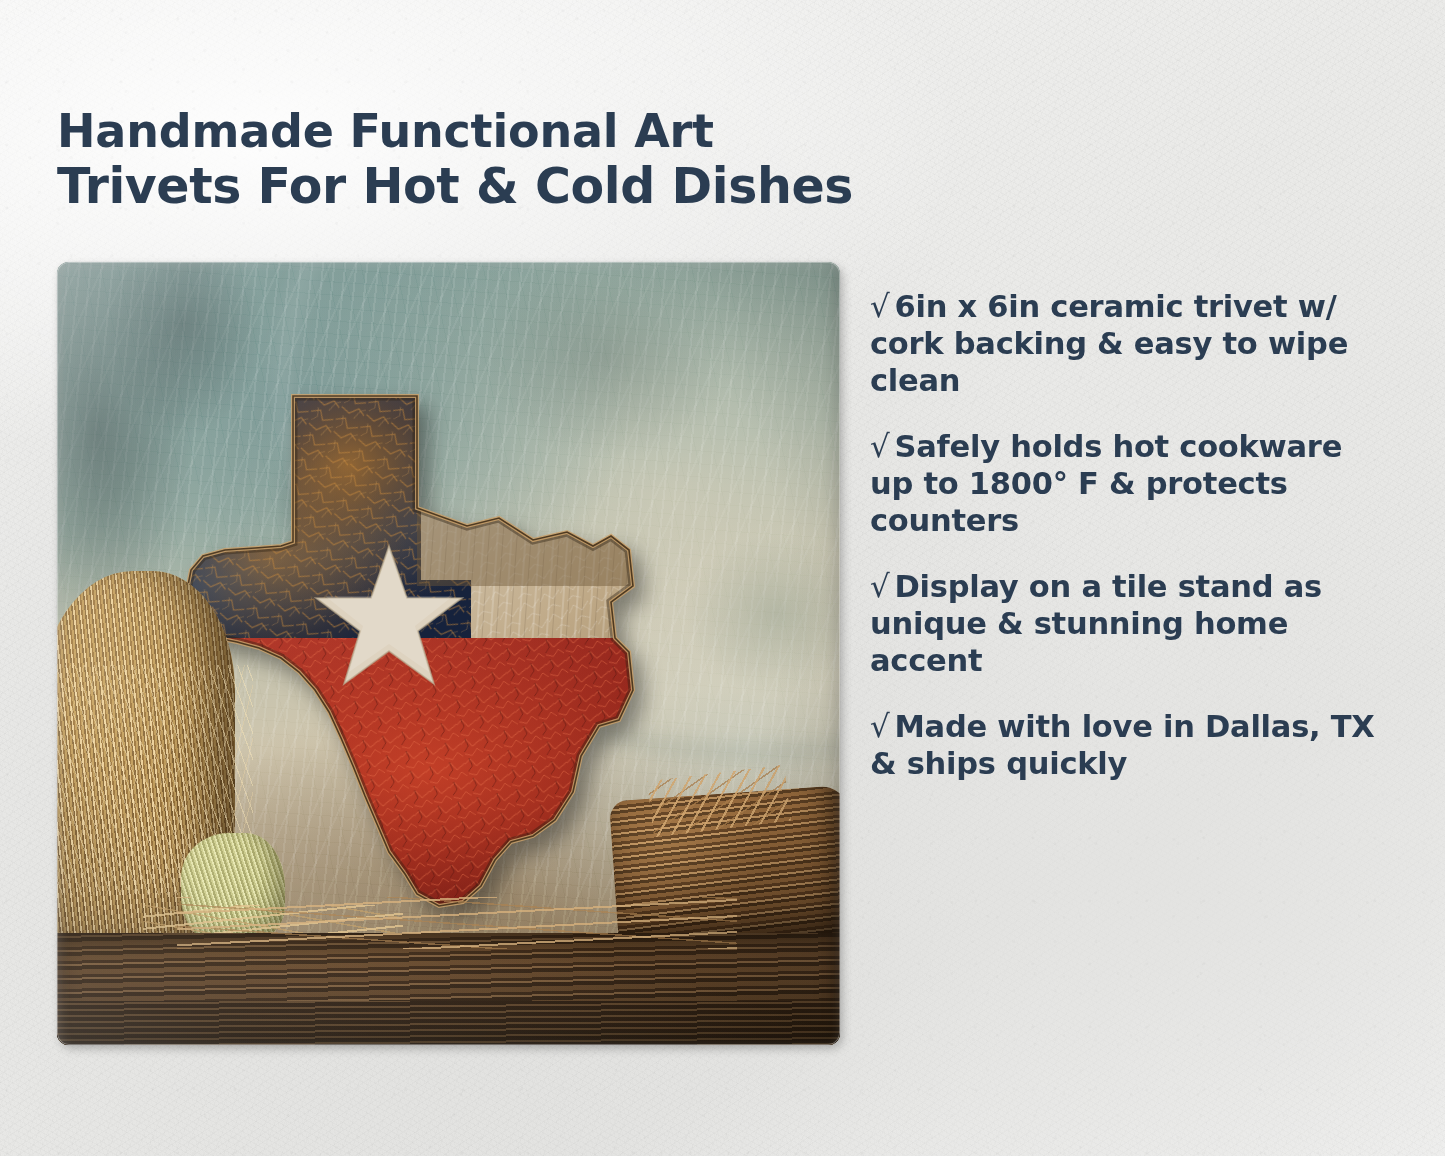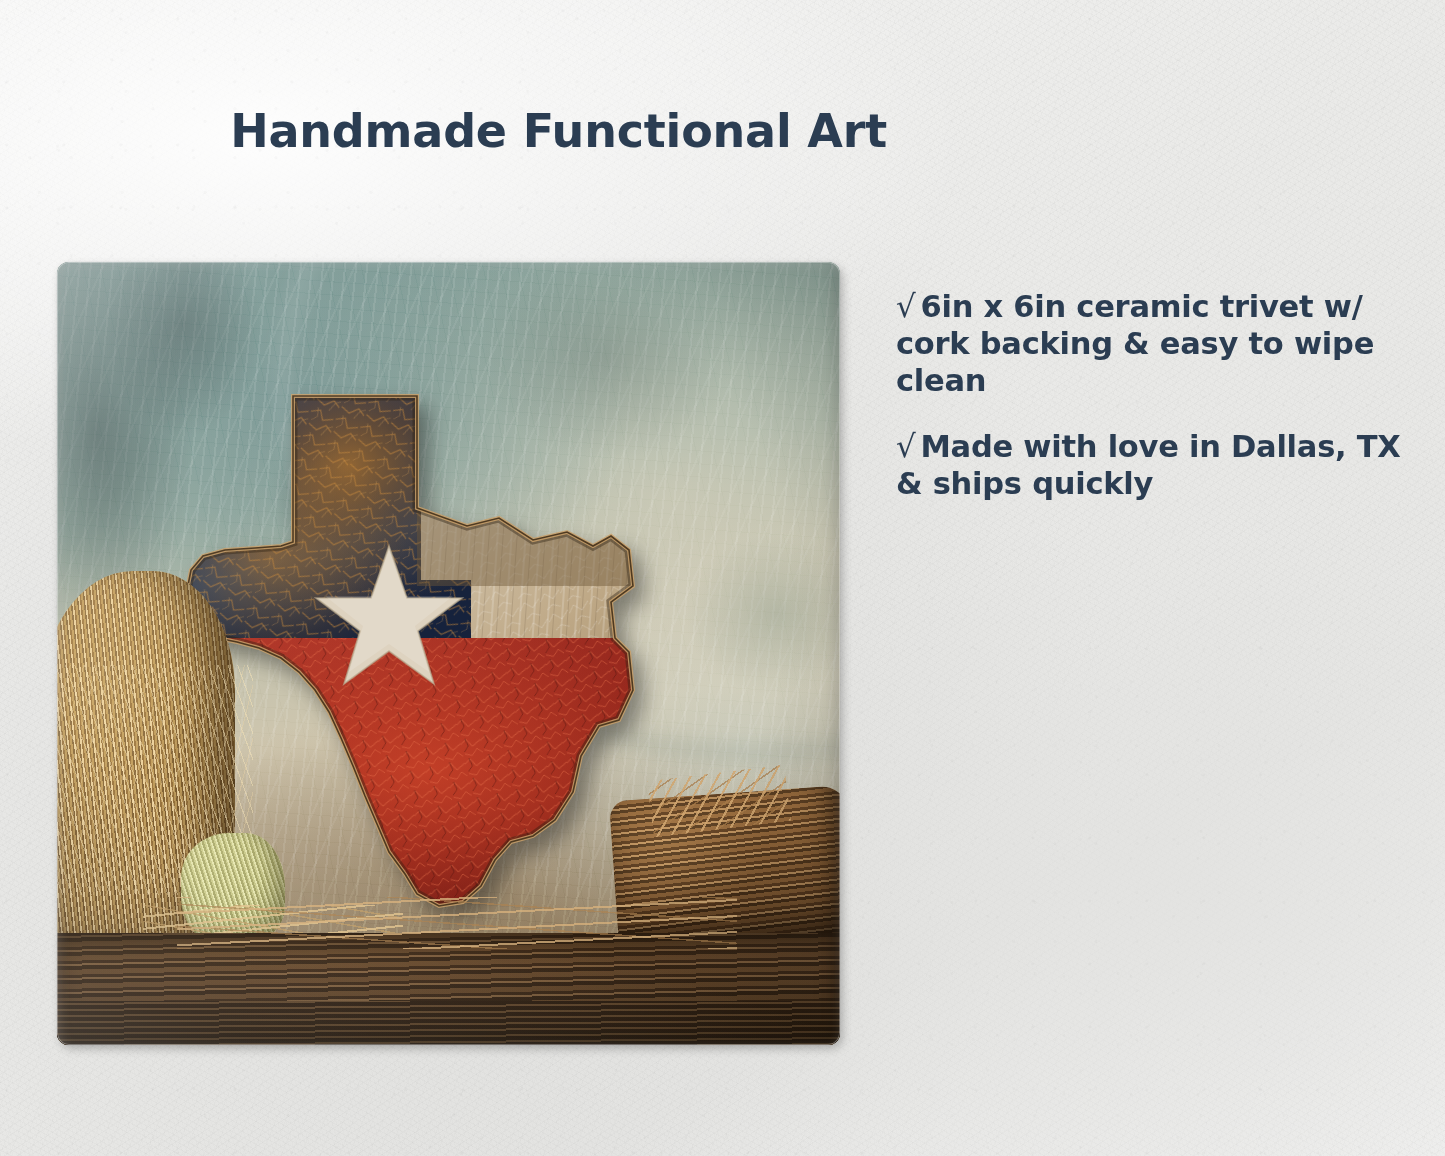--- a/index.html
+++ b/index.html
@@ -56,7 +56,7 @@
     letter-spacing:-0.2px;
     z-index:5;
   }
-  #headline .hl-line { display:block; white-space:nowrap;text-align:right; }
+  #headline .hl-line { display:block; white-space:nowrap; }
   #headline .hl-line-1 { font-size:46px; }
   #headline .hl-line-2 { font-size:49px; letter-spacing:-0.4px; }
 

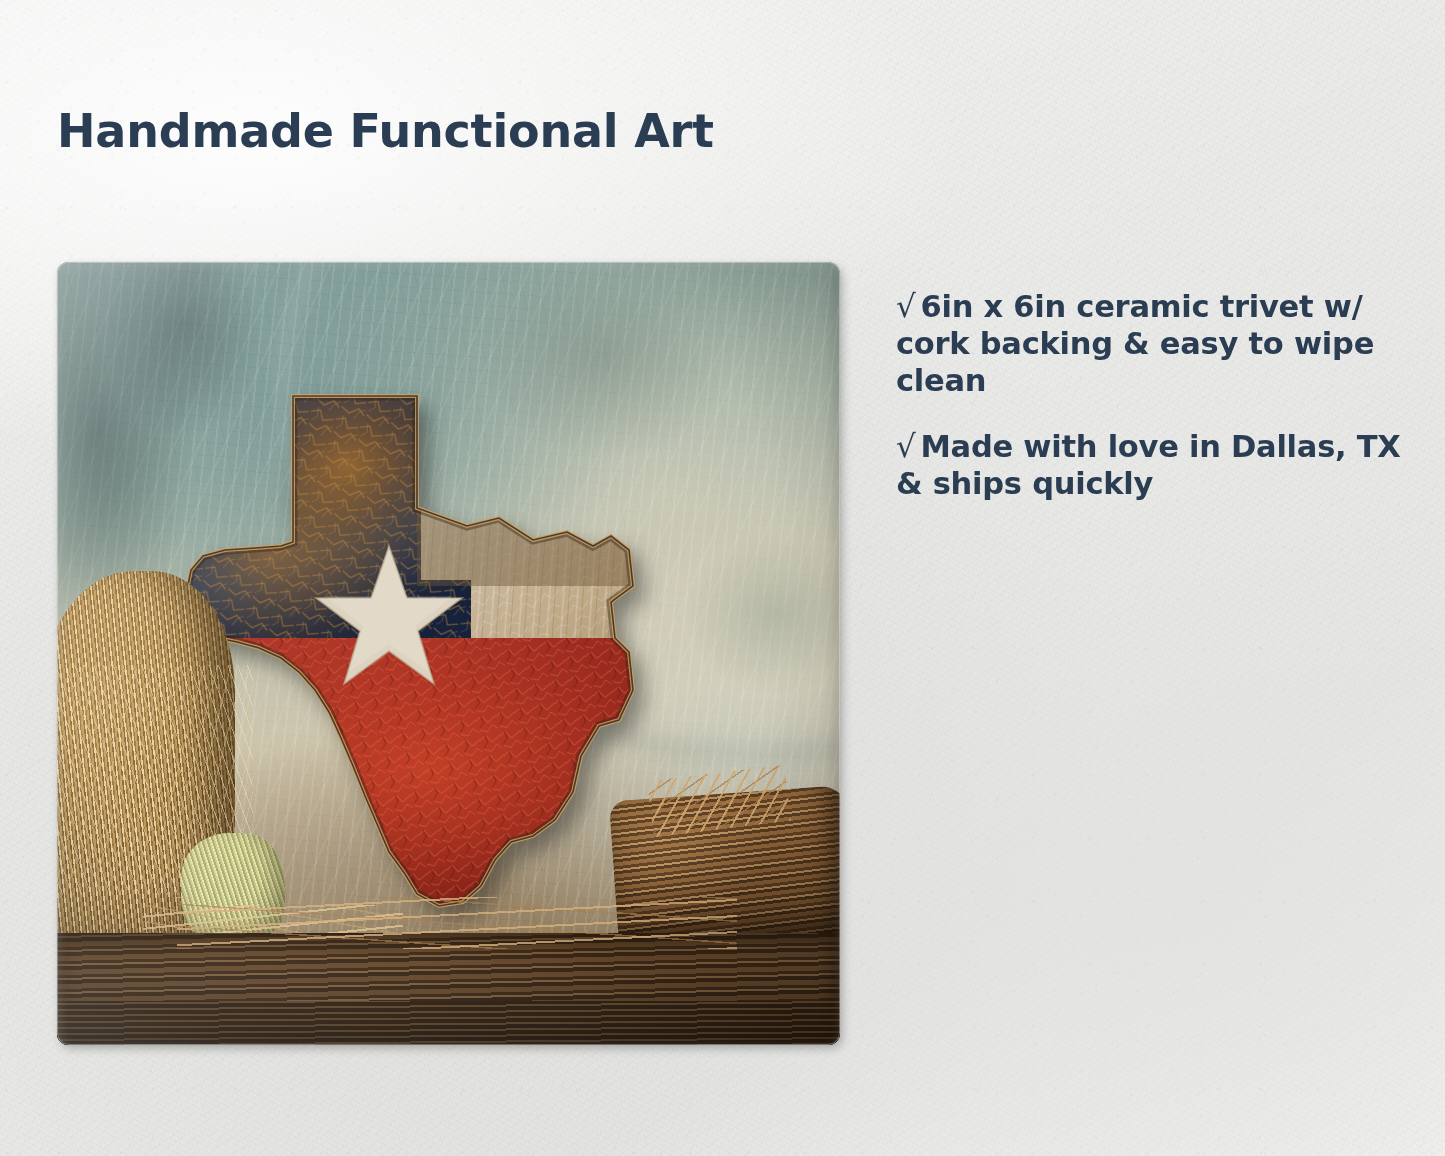--- a/index.html
+++ b/index.html
@@ -304,6 +304,7 @@
 
 <div id="headline">
   <span class="hl-line hl-line-1">Handmade Functional Art</span>
+  <span class="hl-line hl-line-2">Trivets For Hot &amp; Cold Dishes</span>
 </div>
 
 <div id="product-tile">

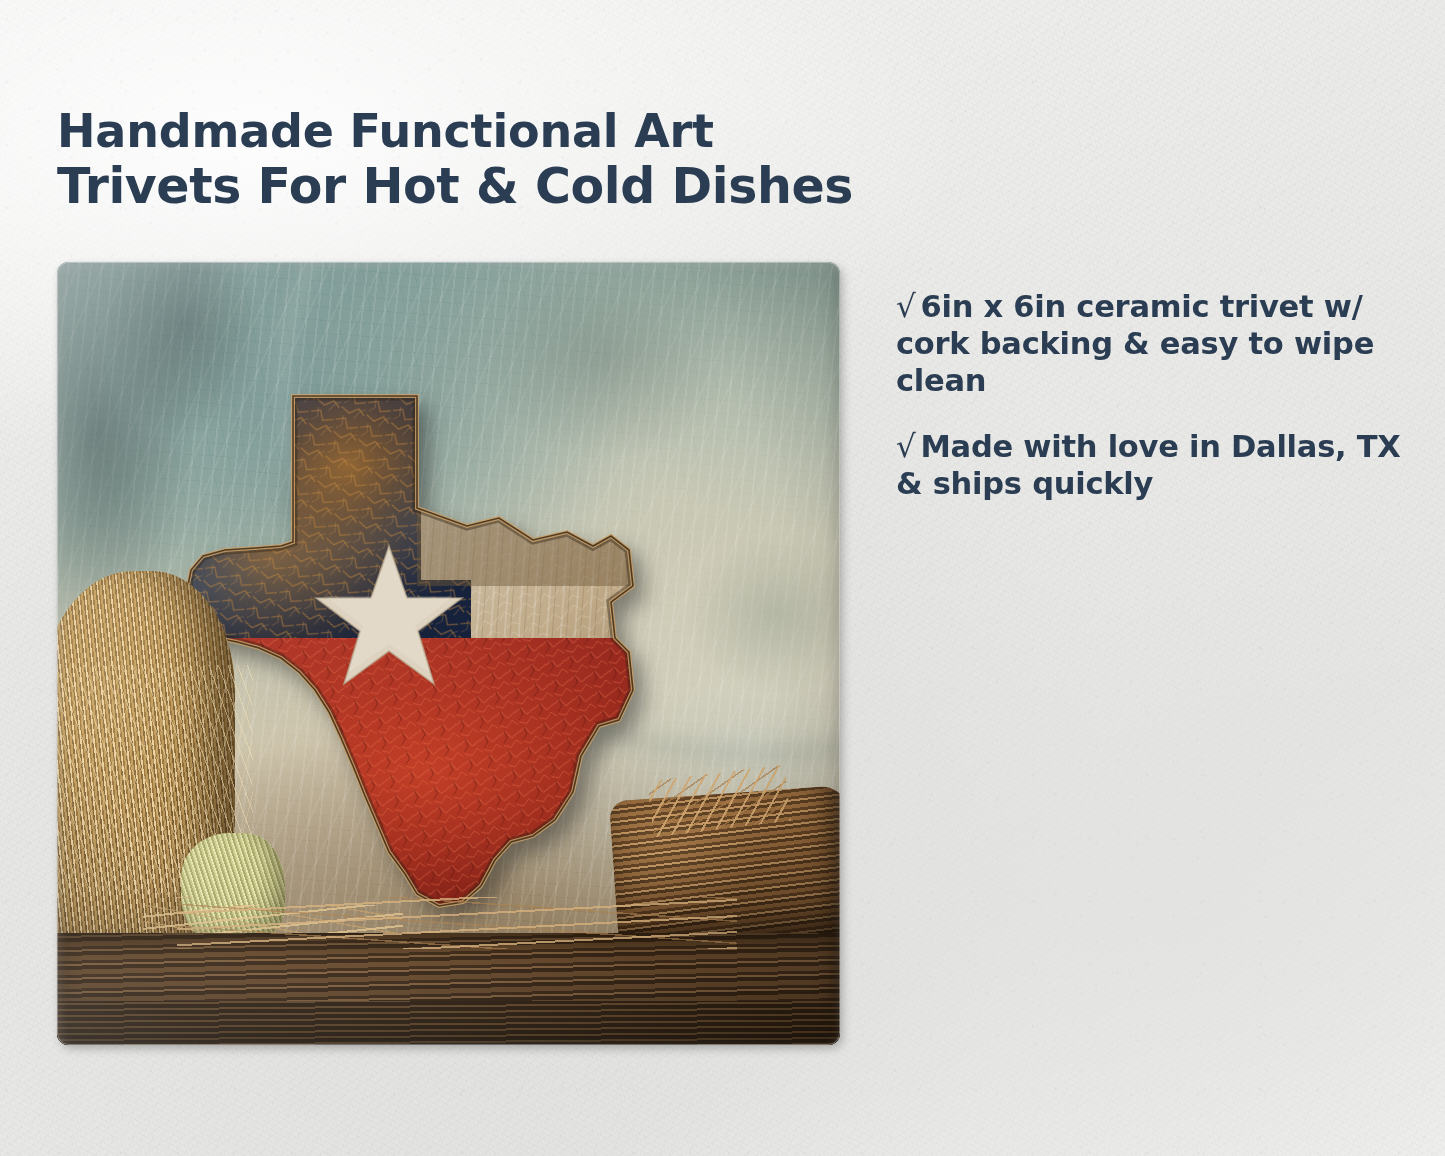--- a/index.html
+++ b/index.html
@@ -276,7 +276,7 @@
   
   #feature-list {
     position:absolute;
-    left:896px; top:288px;
+    left:870px; top:288px;
     width:516px;
     z-index:5;
   }

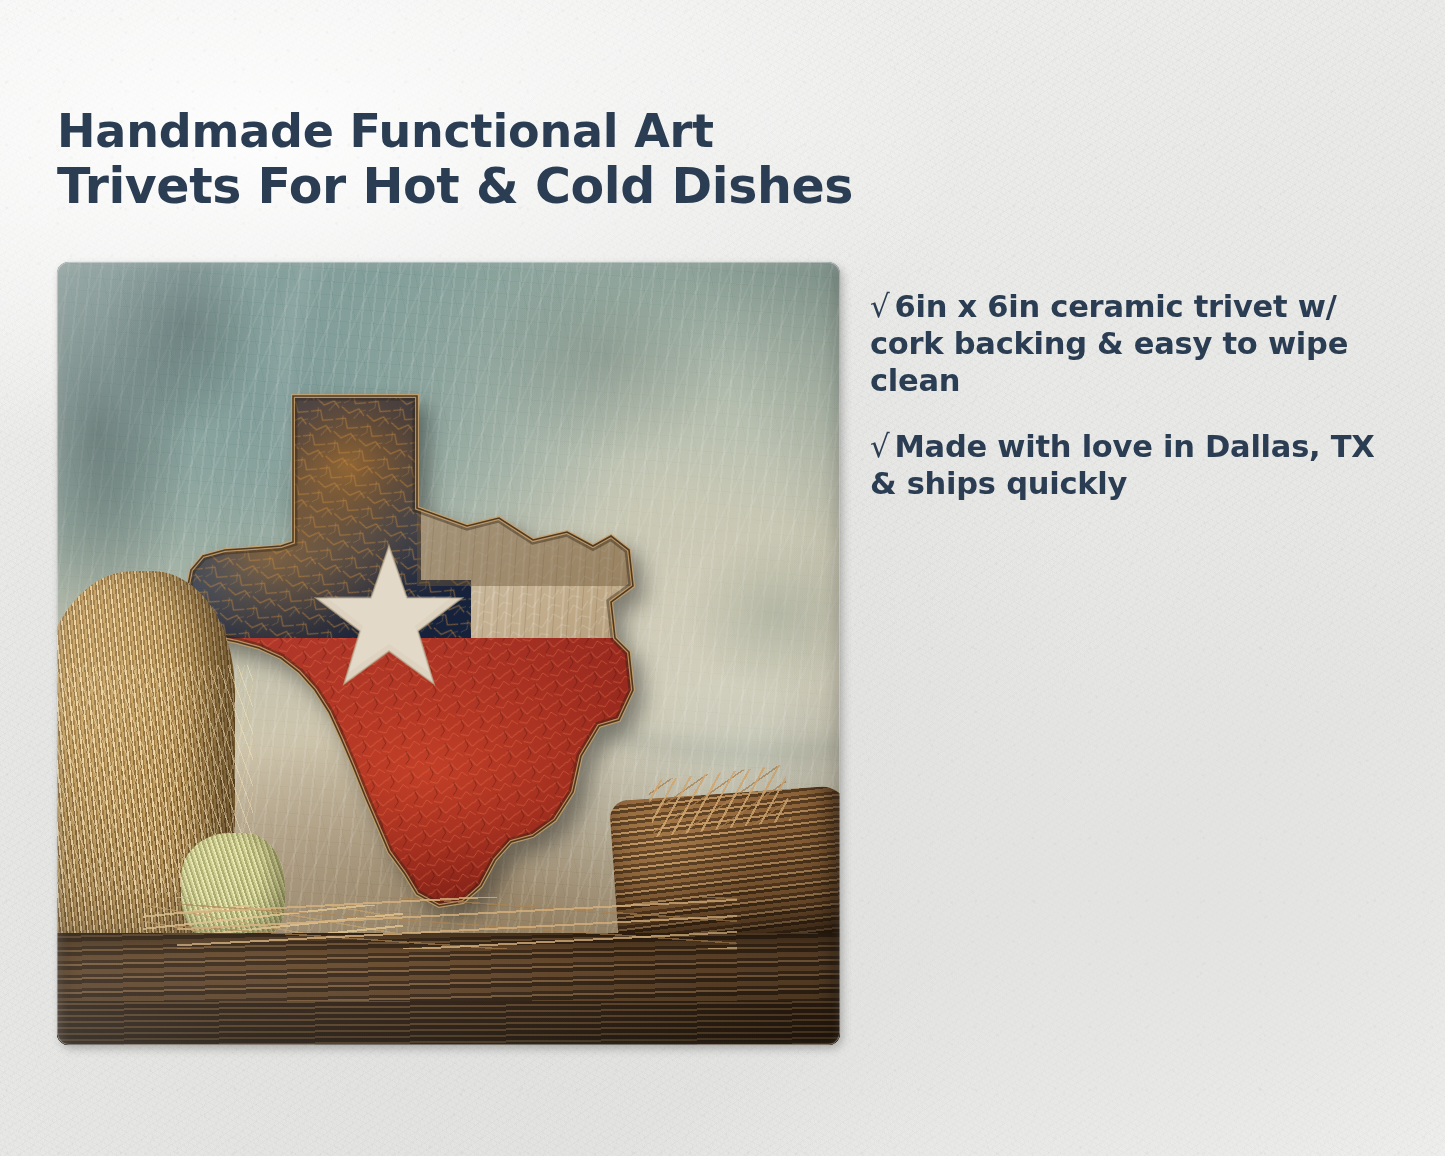--- a/index.html
+++ b/index.html
@@ -482,6 +482,9 @@
     <span class="feature-check">√</span><span>6in x 6in ceramic trivet w/ cork backing &amp; easy to wipe clean</span>
   </div>
 
+  <div class="feature-item">
+    <span class="feature-check">√</span><span>Safely holds hot cookware up to 1800° F &amp; protects counters</span>
+  </div>
 
 
 

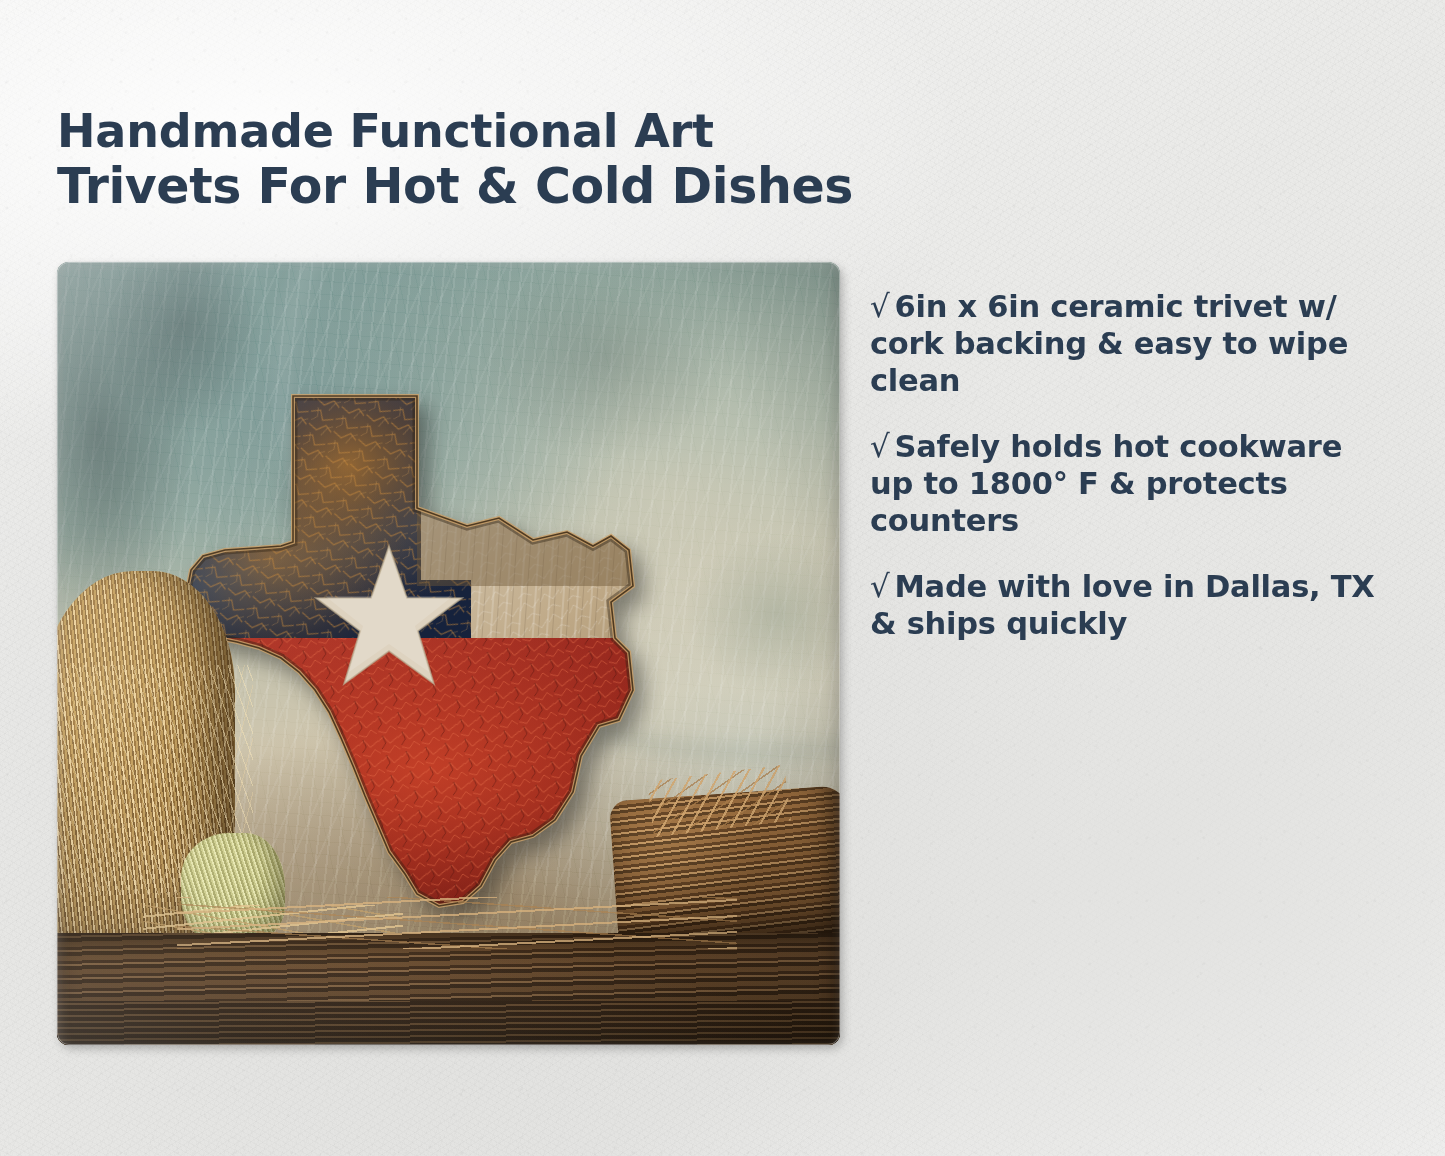--- a/index.html
+++ b/index.html
@@ -487,6 +487,9 @@
   </div>
 
 
+  <div class="feature-item">
+    <span class="feature-check">√</span><span>Display on a tile stand as unique &amp; stunning home accent</span>
+  </div>
 
 
   <div class="feature-item">

